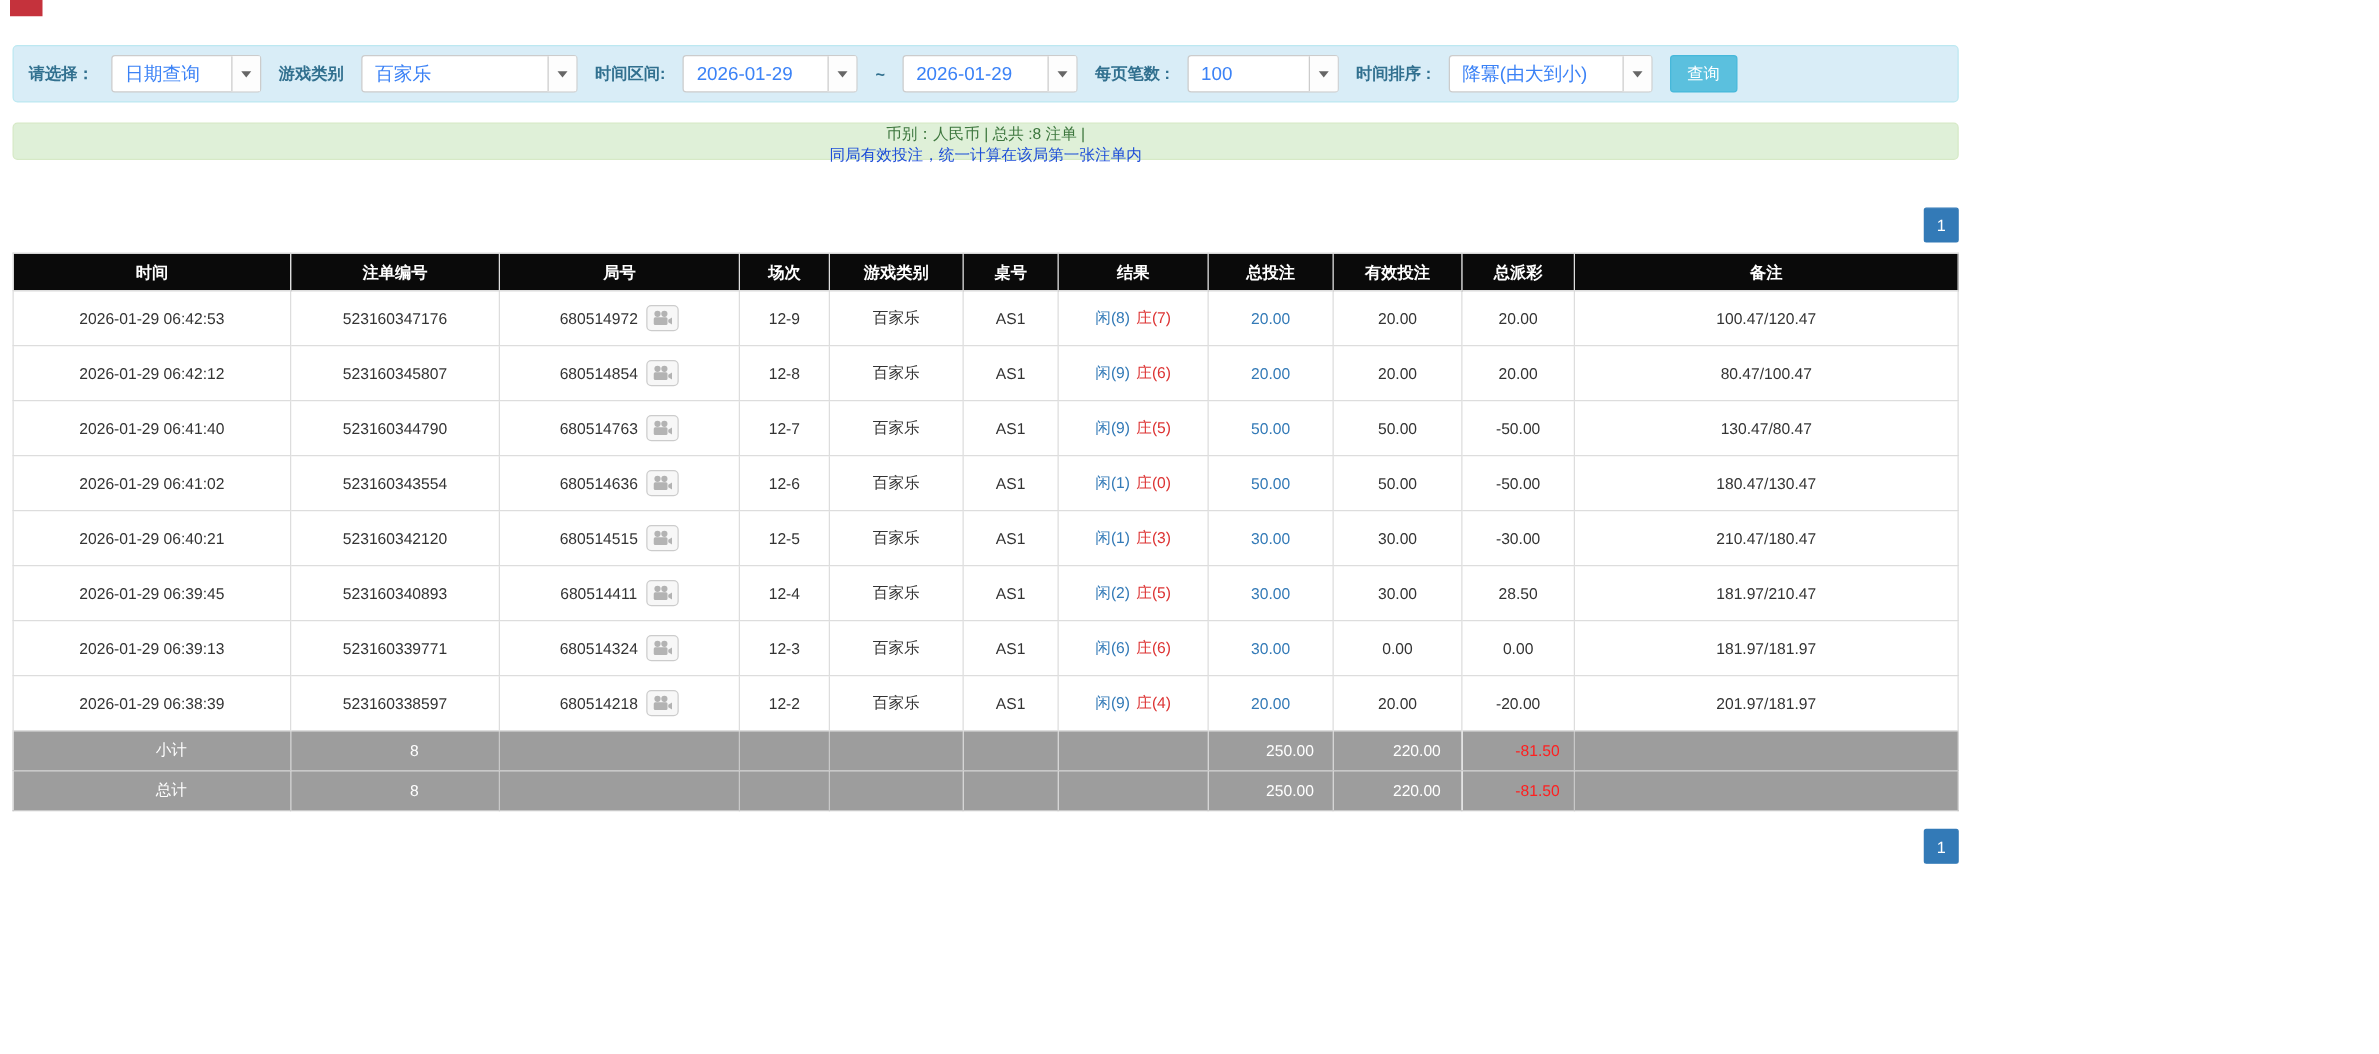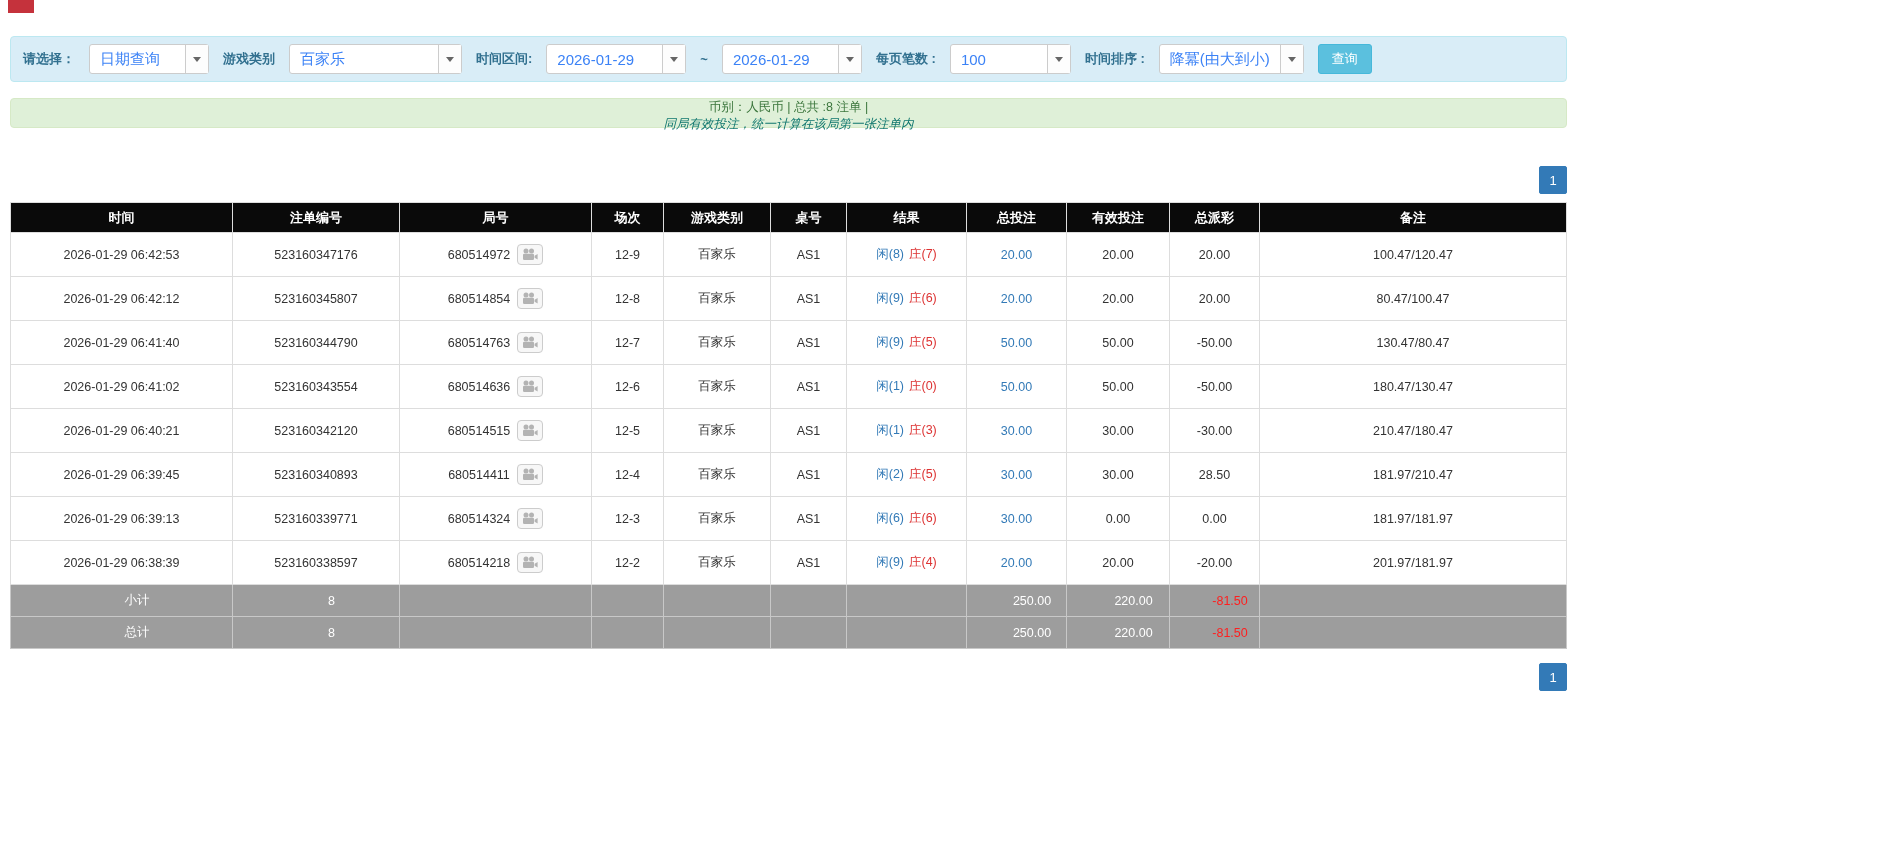--- a/index.html
+++ b/index.html
@@ -53,7 +53,7 @@
   .w-game  { width: 173px; }
   .w-date  { width: 140px; }
   .w-size  { width: 121px; }
-  .w-sort  { width: 145px; }
+  .w-sort  { width: 163px; }
   .tilde { color: #31708f; font-weight: bold; }
   .search-btn {
     background: #5bc0de; border: 1px solid #46b8da; color: #fff;

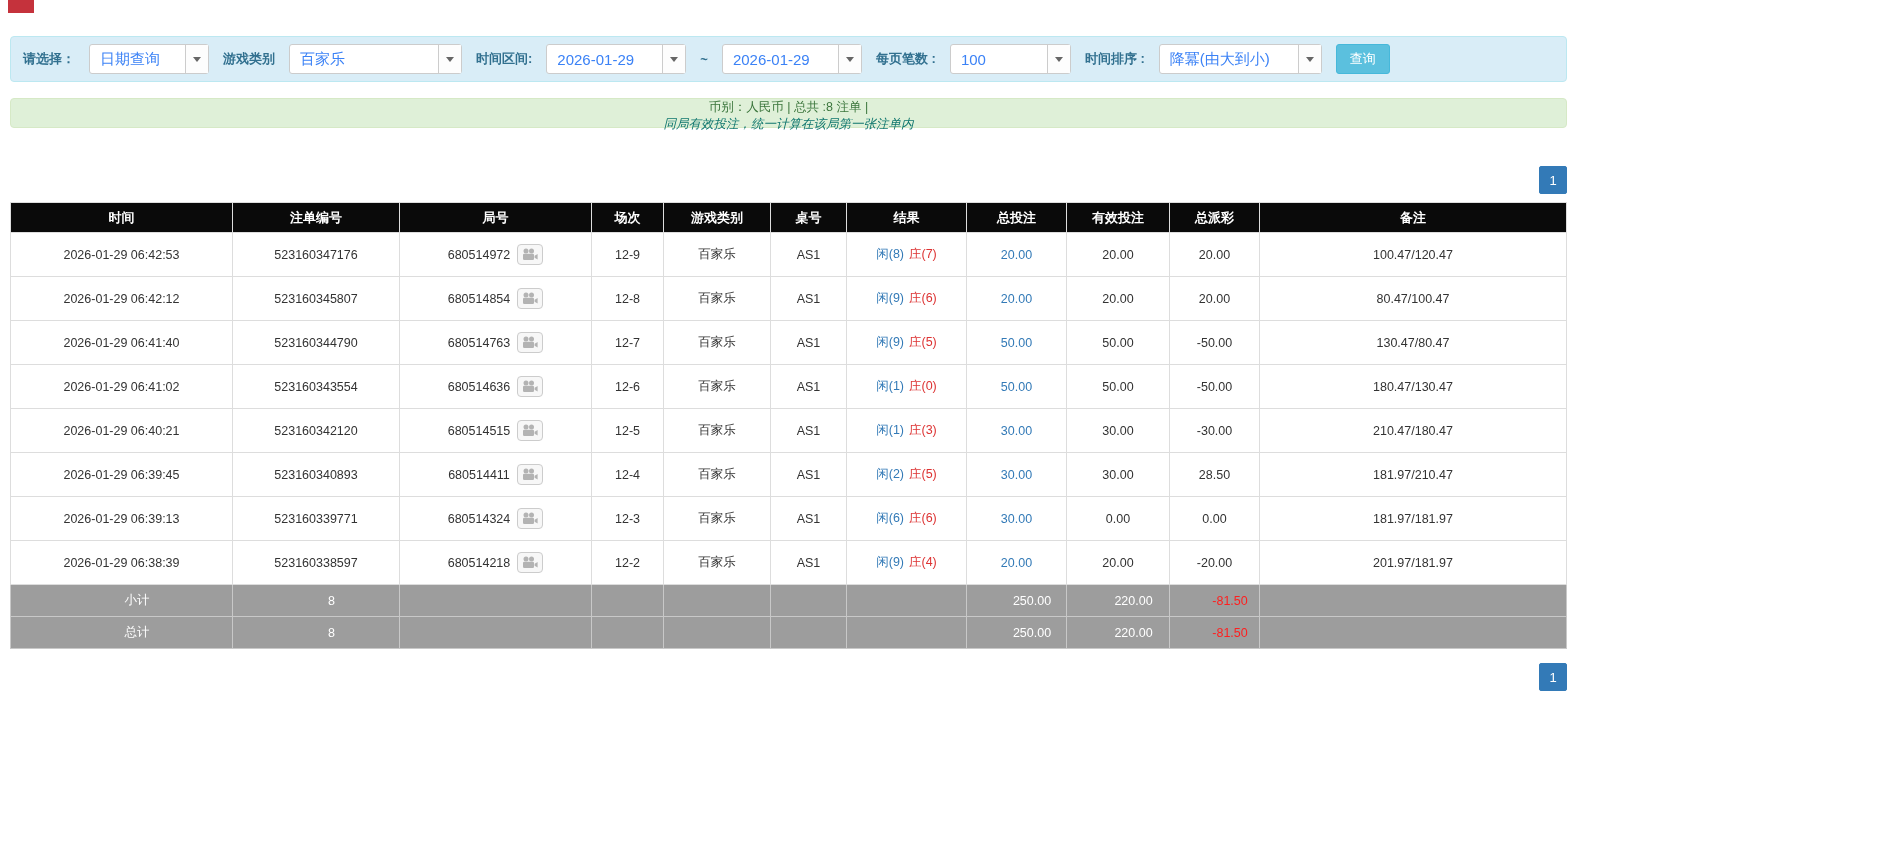--- a/index.html
+++ b/index.html
@@ -70,7 +70,7 @@
     flex-direction: column;
   }
   .summary-left { color: #3c763d; }
-  .summary-right { color: #0f766e; font-style: italic; }
+  .summary-right { color: #1d4ed8; }
 
   
   .pagination { display: flex; justify-content: flex-end; }

